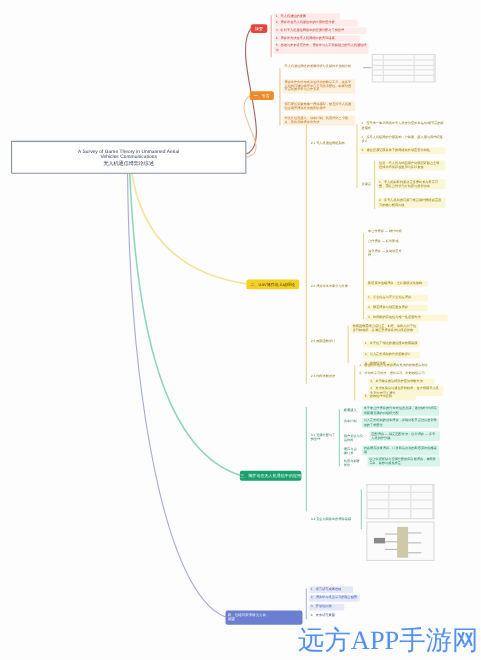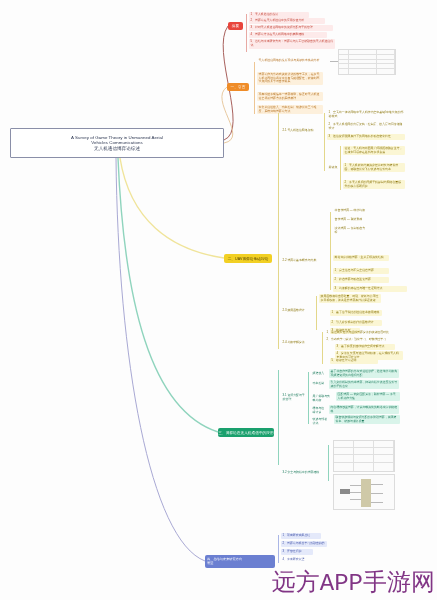--- a/index.html
+++ b/index.html
@@ -65,8 +65,8 @@
 
   
   .watermark { position:absolute; right:2px; bottom:2px;
-               font-size:24px; color:#701a75; opacity:.88;
-               font-family:Liberation Mono, monospace; letter-spacing:0px;
+               font-size:24px; color:#3b82f6; opacity:.88;
+               font-family:Liberation Serif, serif; letter-spacing:0px;
                white-space:nowrap; }
 </style>
 </head>

